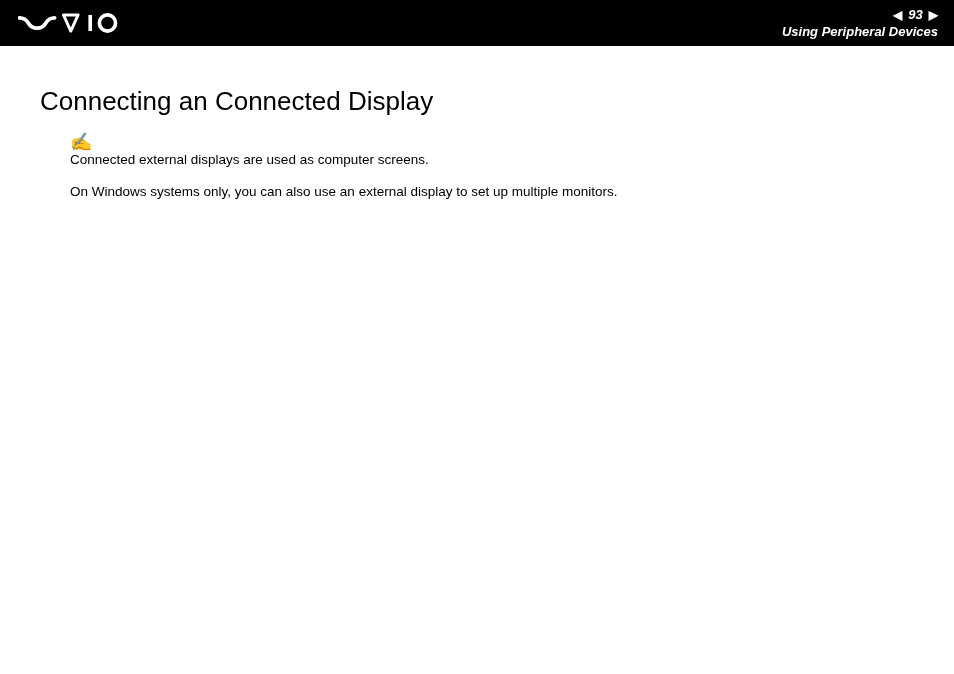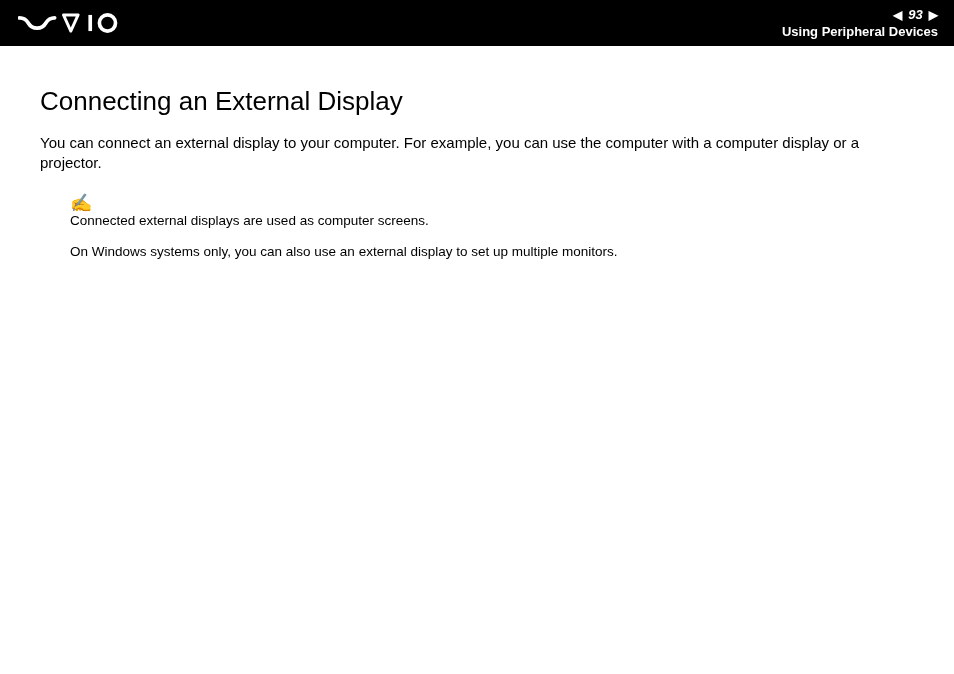--- a/index.html
+++ b/index.html
@@ -54,6 +54,7 @@
     .section-title {
       font-weight: bold;
       font-size: 13px;
+      font-style: italic;
     }
     .content {
       padding: 40px 40px 0 40px;

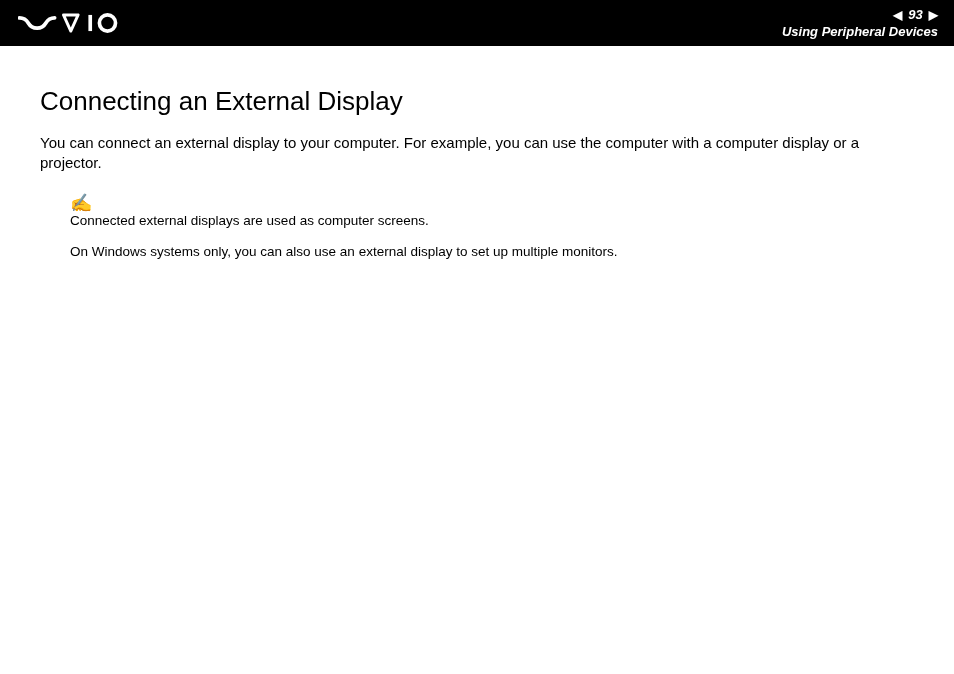--- a/index.html
+++ b/index.html
@@ -111,7 +111,7 @@
 </div>
 
 <div class="content">
-  <h1>Connecting an External Display</h1>
+  <h1>Connecting an Connected Display</h1>
   <p class="intro">You can connect an external display to your computer. For example, you can use the computer with a computer display or a projector.</p>
   <div class="note-block">
     <span class="note-icon">✍</span>

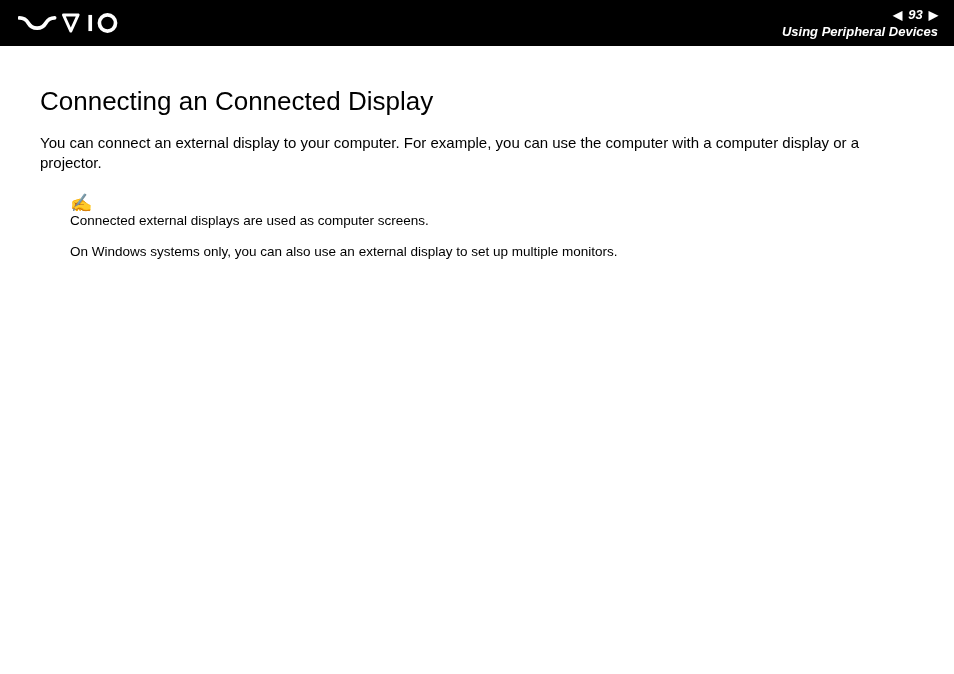--- a/index.html
+++ b/index.html
@@ -112,7 +112,6 @@
 
 <div class="content">
   <h1>Connecting an Connected Display</h1>
-  <p class="intro">You can connect an external display to your computer. For example, you can use the computer with a computer display or a projector.</p>
   <div class="note-block">
     <span class="note-icon">✍</span>
     <div class="note-line">Connected external displays are used as computer screens.</div>

